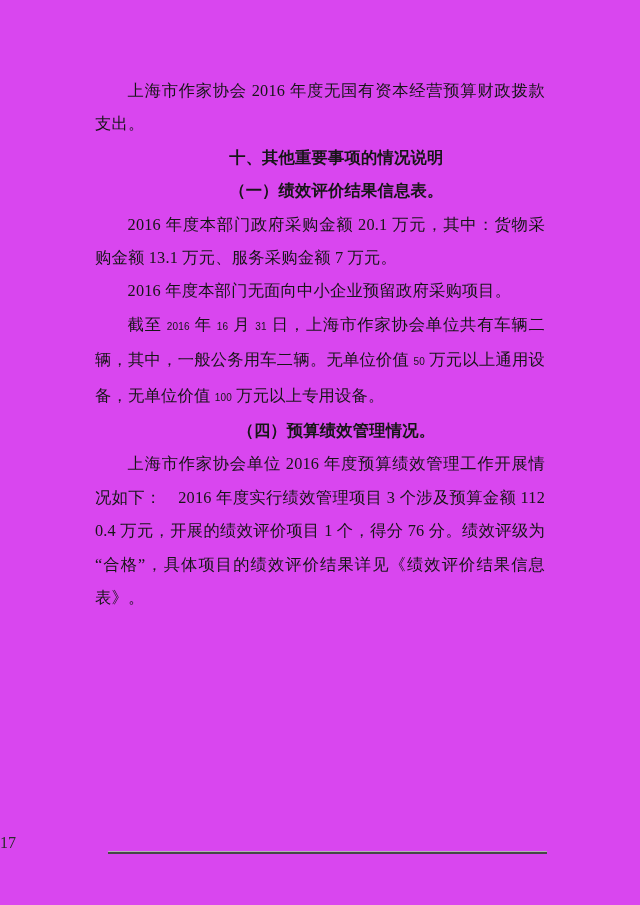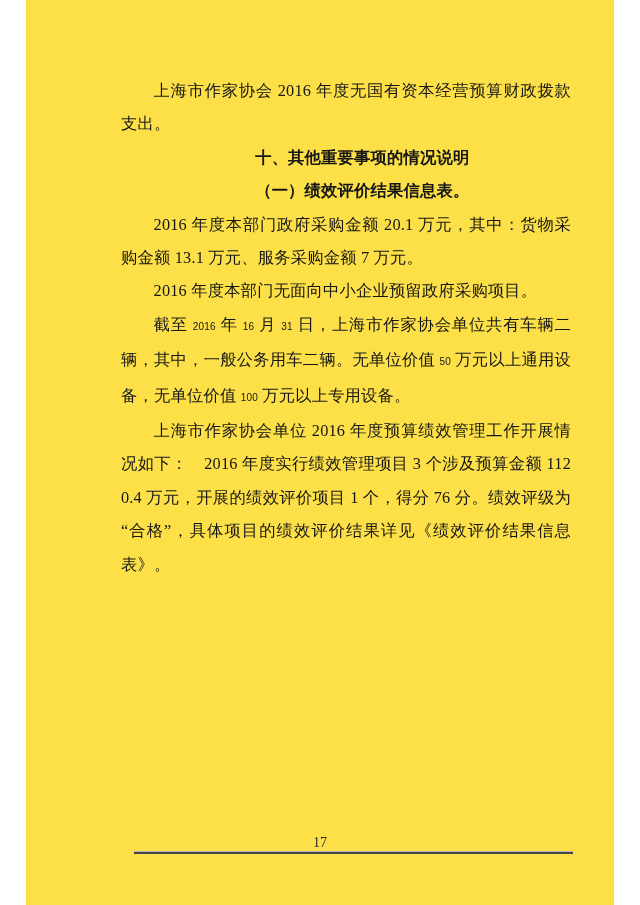--- a/index.html
+++ b/index.html
@@ -10,10 +10,10 @@
   }
   .page {
     position: relative;
-    width: 588px;
+    width: 640px;
     height: 905px;
     margin: 0 auto;
-    background: #fde047;
+    background: #d946ef;
     color: #161616;
     font-family: "Liberation Serif", "DejaVu Serif", serif;
     overflow: hidden;

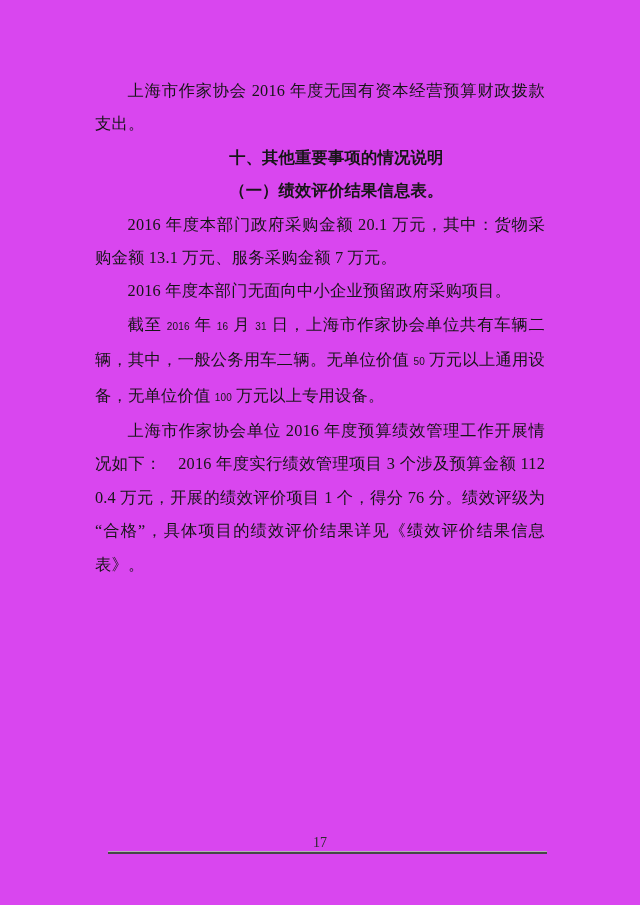--- a/index.html
+++ b/index.html
@@ -72,6 +72,7 @@
       <p class="body"><span>2016 年度本部门政府采购金额 20.1 万元，其中：货物采购金额 13.1 万元、服务采购金额 7 万元。</span></p>
       <p class="body"><span>2016 年度本部门无面向中小企业预留政府采购项目。</span></p>
       <p class="body"><span>截至 </span><span class="num-sans">2016</span><span> 年 </span><span class="num-sans">16</span><span> 月 </span><span class="num-sans">31</span><span> 日，上海市作家协会单位共有车辆二辆，其中，一般公务用车二辆。无单位价值 </span><span class="num-sans">50</span><span> 万元以上通用设备，无单位价值 </span><span class="num-sans">100</span><span> 万元以上专用设备。</span></p>
+      <p class="heading2"><span>（四）预算绩效管理情况。</span></p>
       <p class="body"><span>上海市作家协会单位 2016 年度预算绩效管理工作开展情况如下：　2016 年度实行绩效管理项目 3 个涉及预算金额 1120.4 万元，开展的绩效评价项目 1 个，得分 76 分。绩效评级为“合格”，具体项目的绩效评价结果详见《绩效评价结果信息表》。</span></p>
     </main>
 

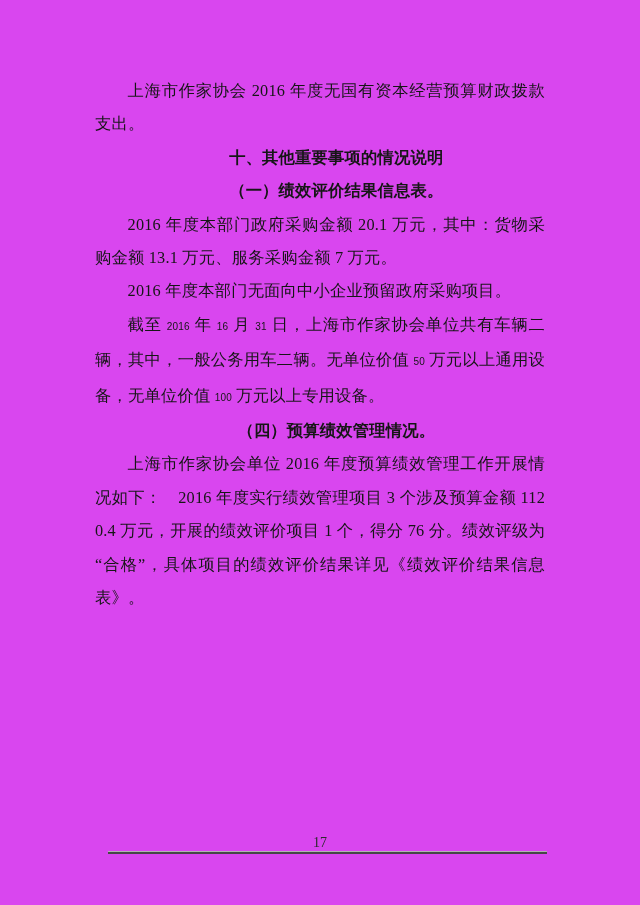--- a/index.html
+++ b/index.html
@@ -47,8 +47,7 @@
     top: 835px;
     left: 0;
     width: 100%;
-    text-align: center;
-    font-size: 14px;
+    font-size: 16px;
     line-height: 16px;
     color: #2b2b2b;
   }

